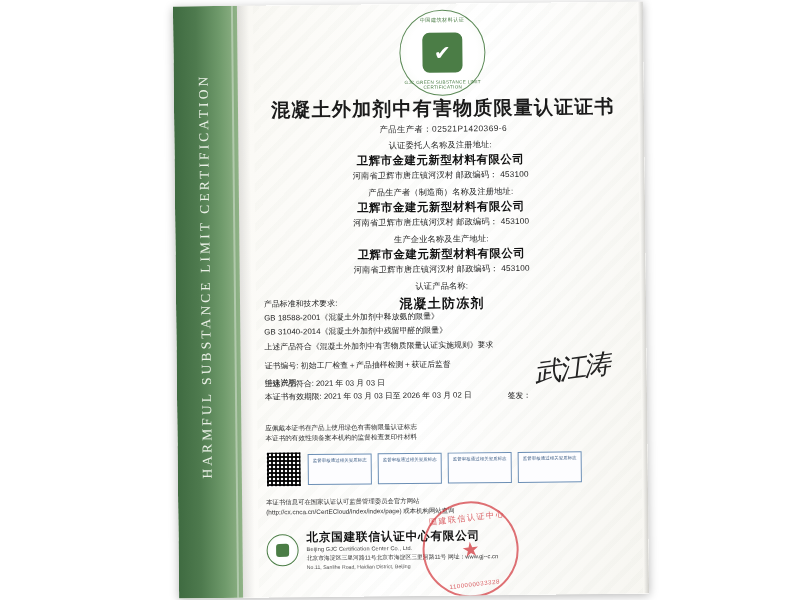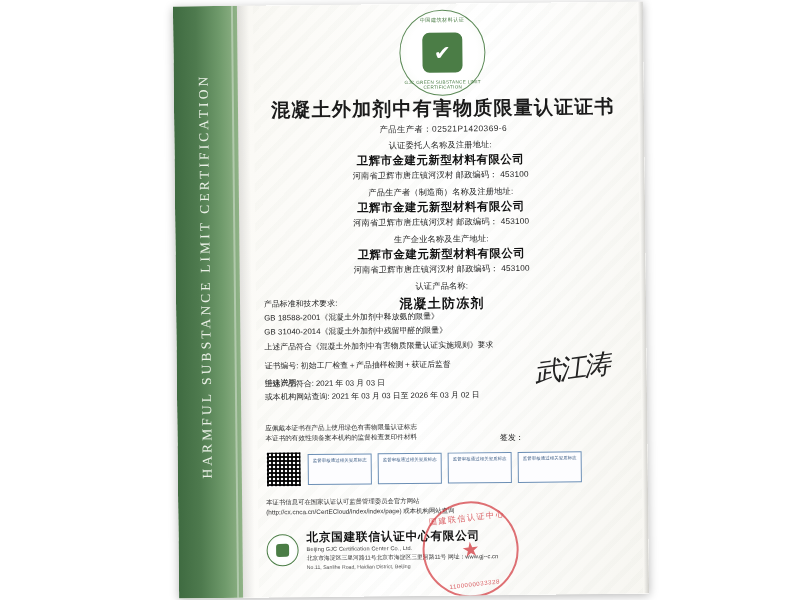--- a/index.html
+++ b/index.html
@@ -472,7 +472,7 @@
             <span>2021 年 03 月 03 日</span>
           </div>
           <div>
-            <span>或本机构网站查询:</span>
+            <span>本证书有效期限:</span>
             <span>2021 年 03 月 03 日至 2026 年 03 月 02 日</span>
           </div>
           <div style="position:absolute; right:104px; top:14px;margin-top:42px;">签发：</div>

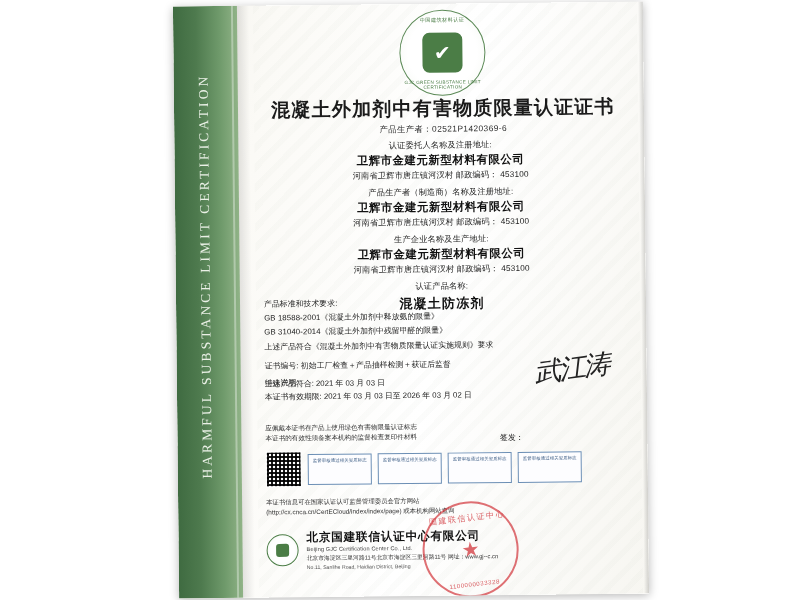--- a/index.html
+++ b/index.html
@@ -475,7 +475,7 @@
             <span>本证书有效期限:</span>
             <span>2021 年 03 月 03 日至 2026 年 03 月 02 日</span>
           </div>
-          <div style="position:absolute; right:104px; top:14px;margin-top:42px;">签发：</div>
+          <div style="position:absolute; right:96px; top:14px;">签发：</div>
           <div class="signature">武江涛</div>
         </div>
 

